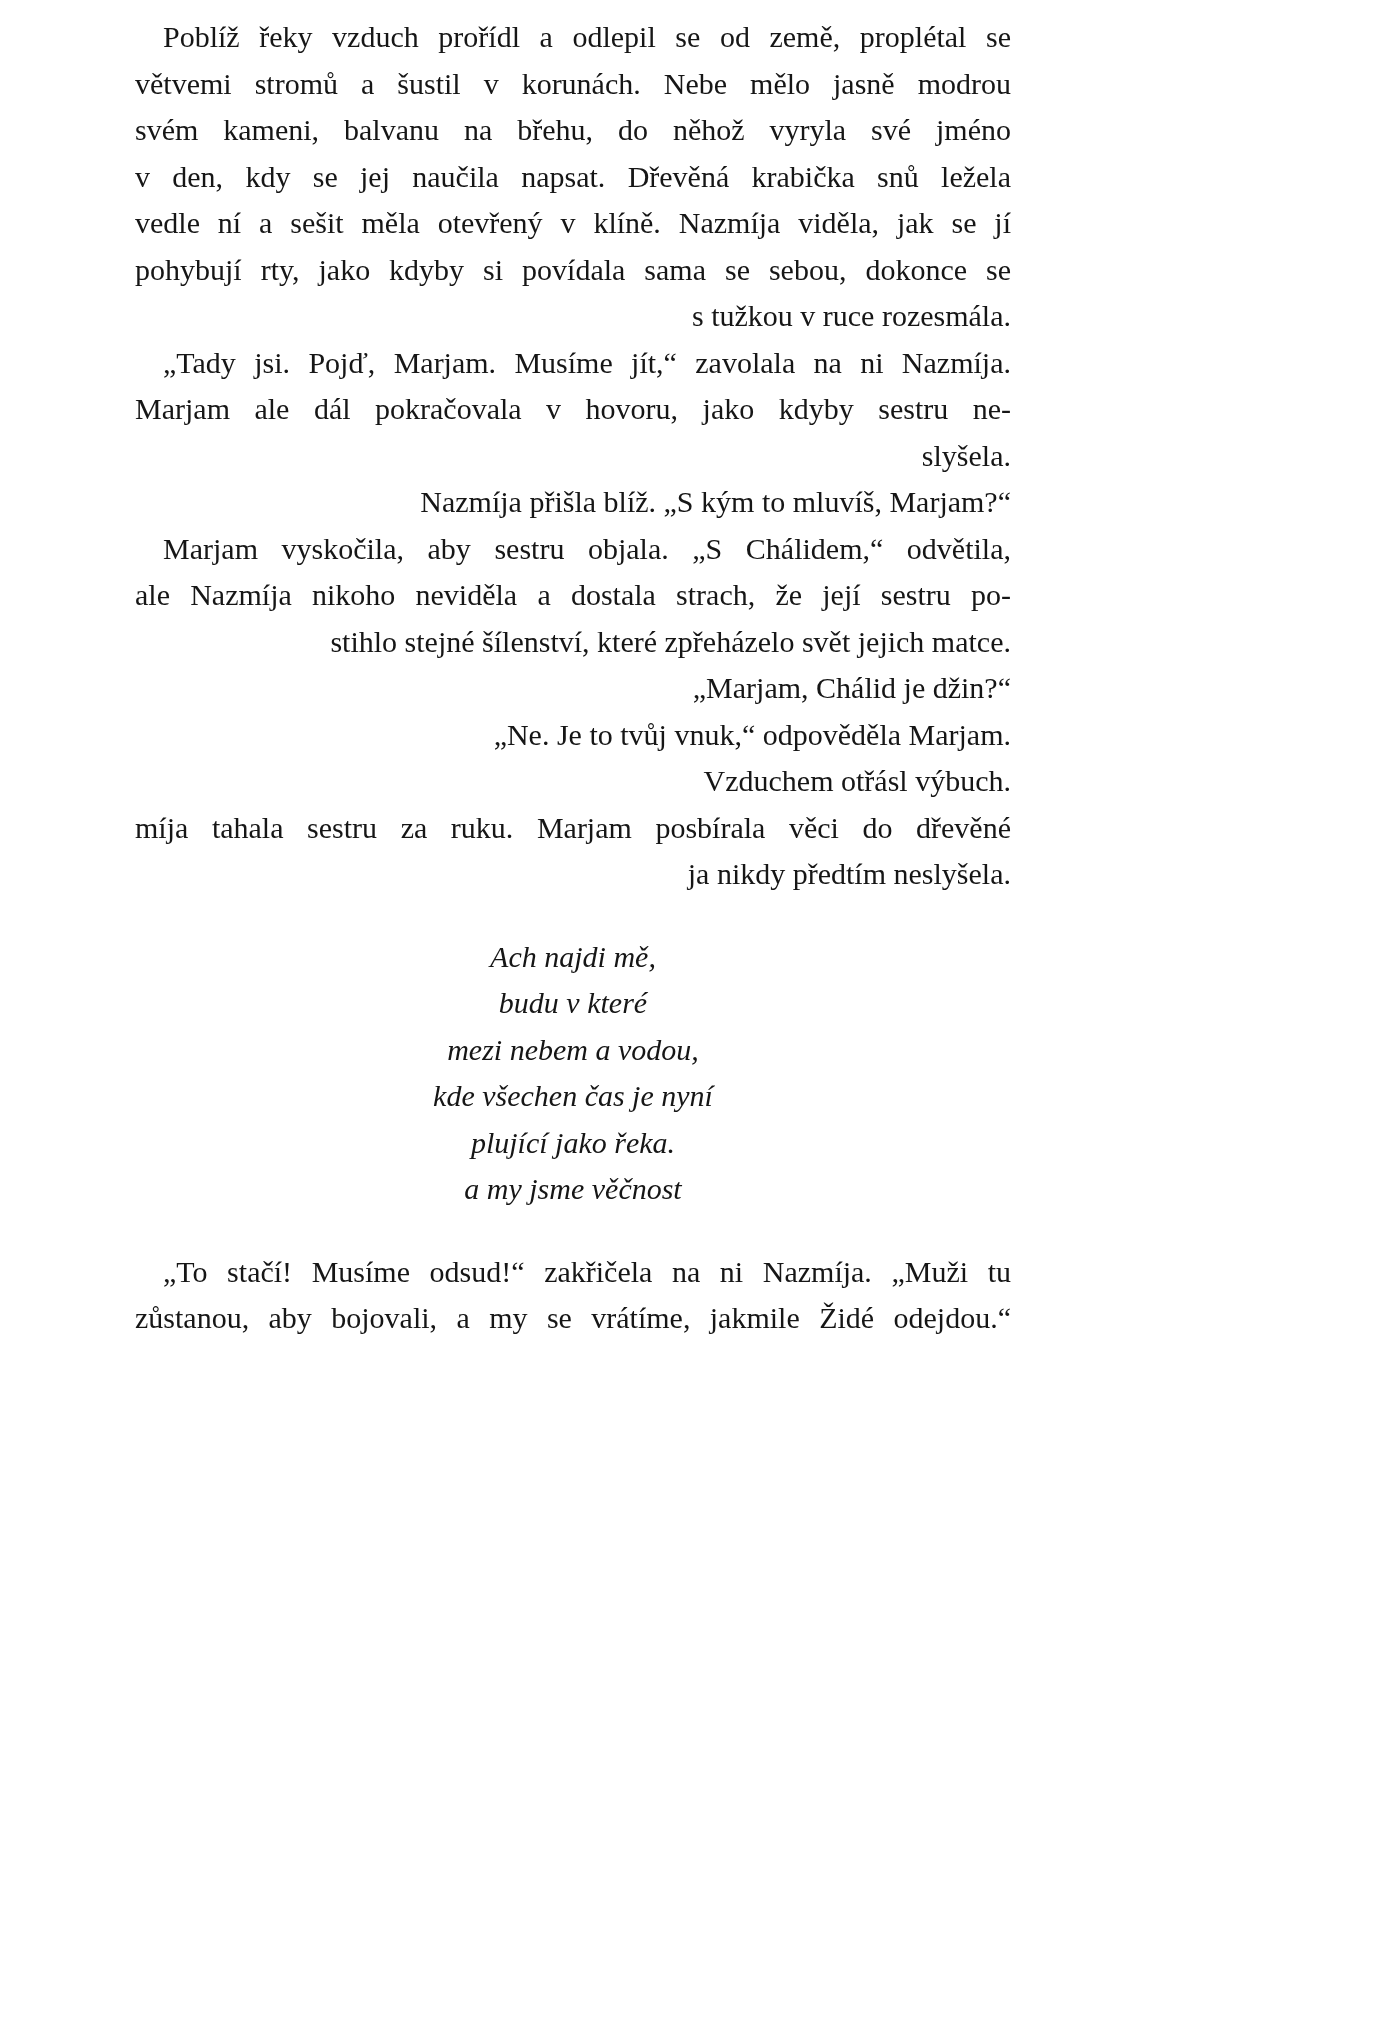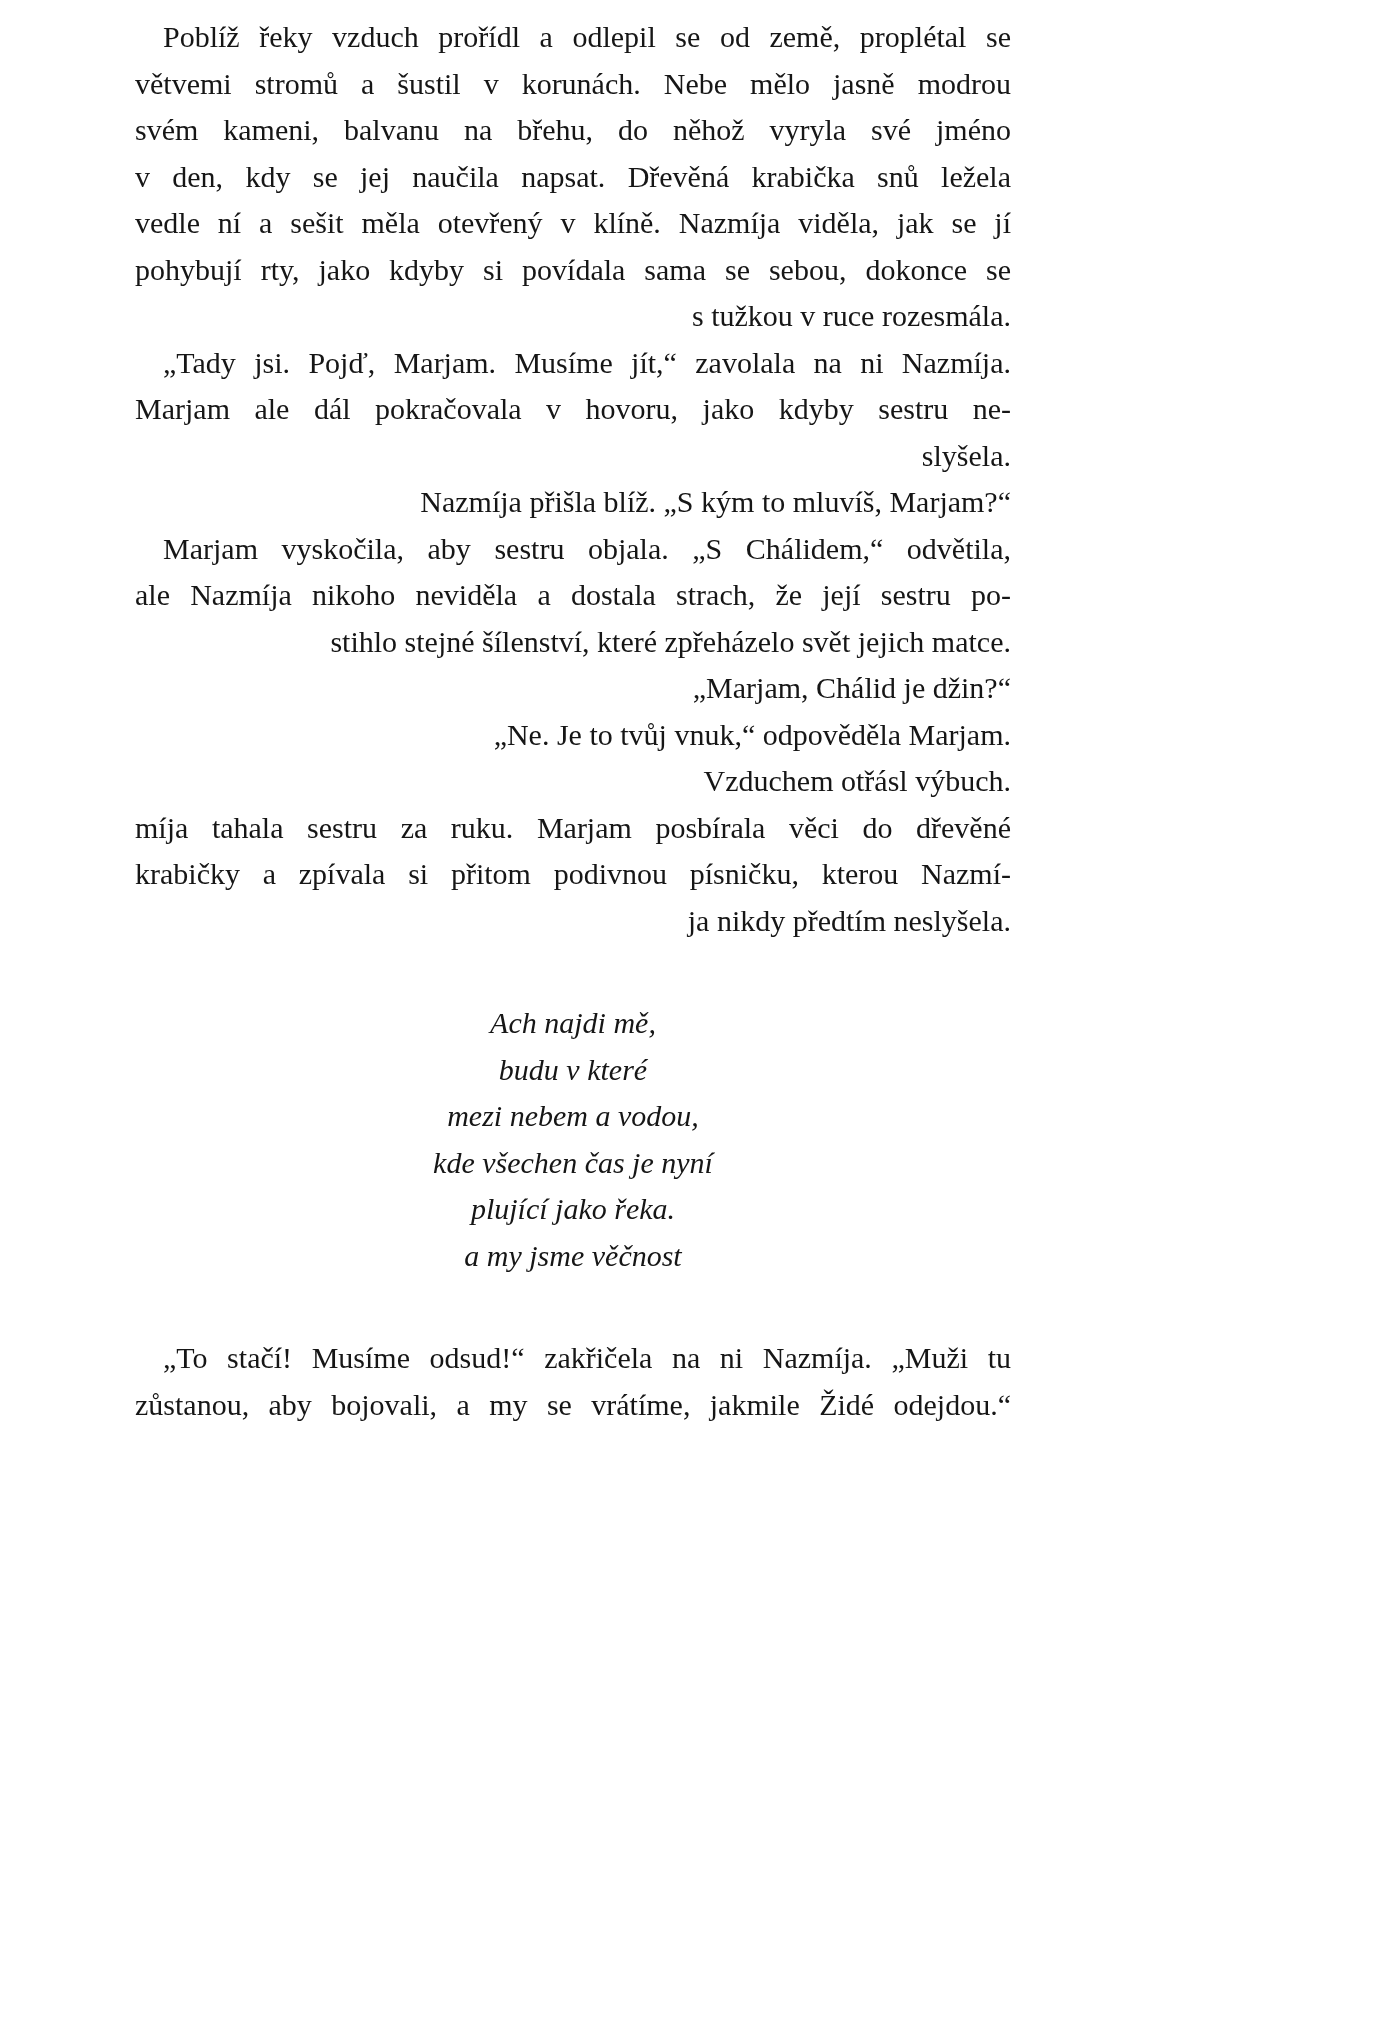--- a/index.html
+++ b/index.html
@@ -99,7 +99,6 @@
       </div>
       <div class="para">
         <div class="line stretch">míja tahala sestru za ruku. Marjam posbírala věci do dřevěné</div>
-        <div class="line stretch">krabičky a zpívala si přitom podivnou písničku, kterou Nazmí-</div>
         <div class="line">ja nikdy předtím neslyšela.</div>
       </div>
       <div class="poem">

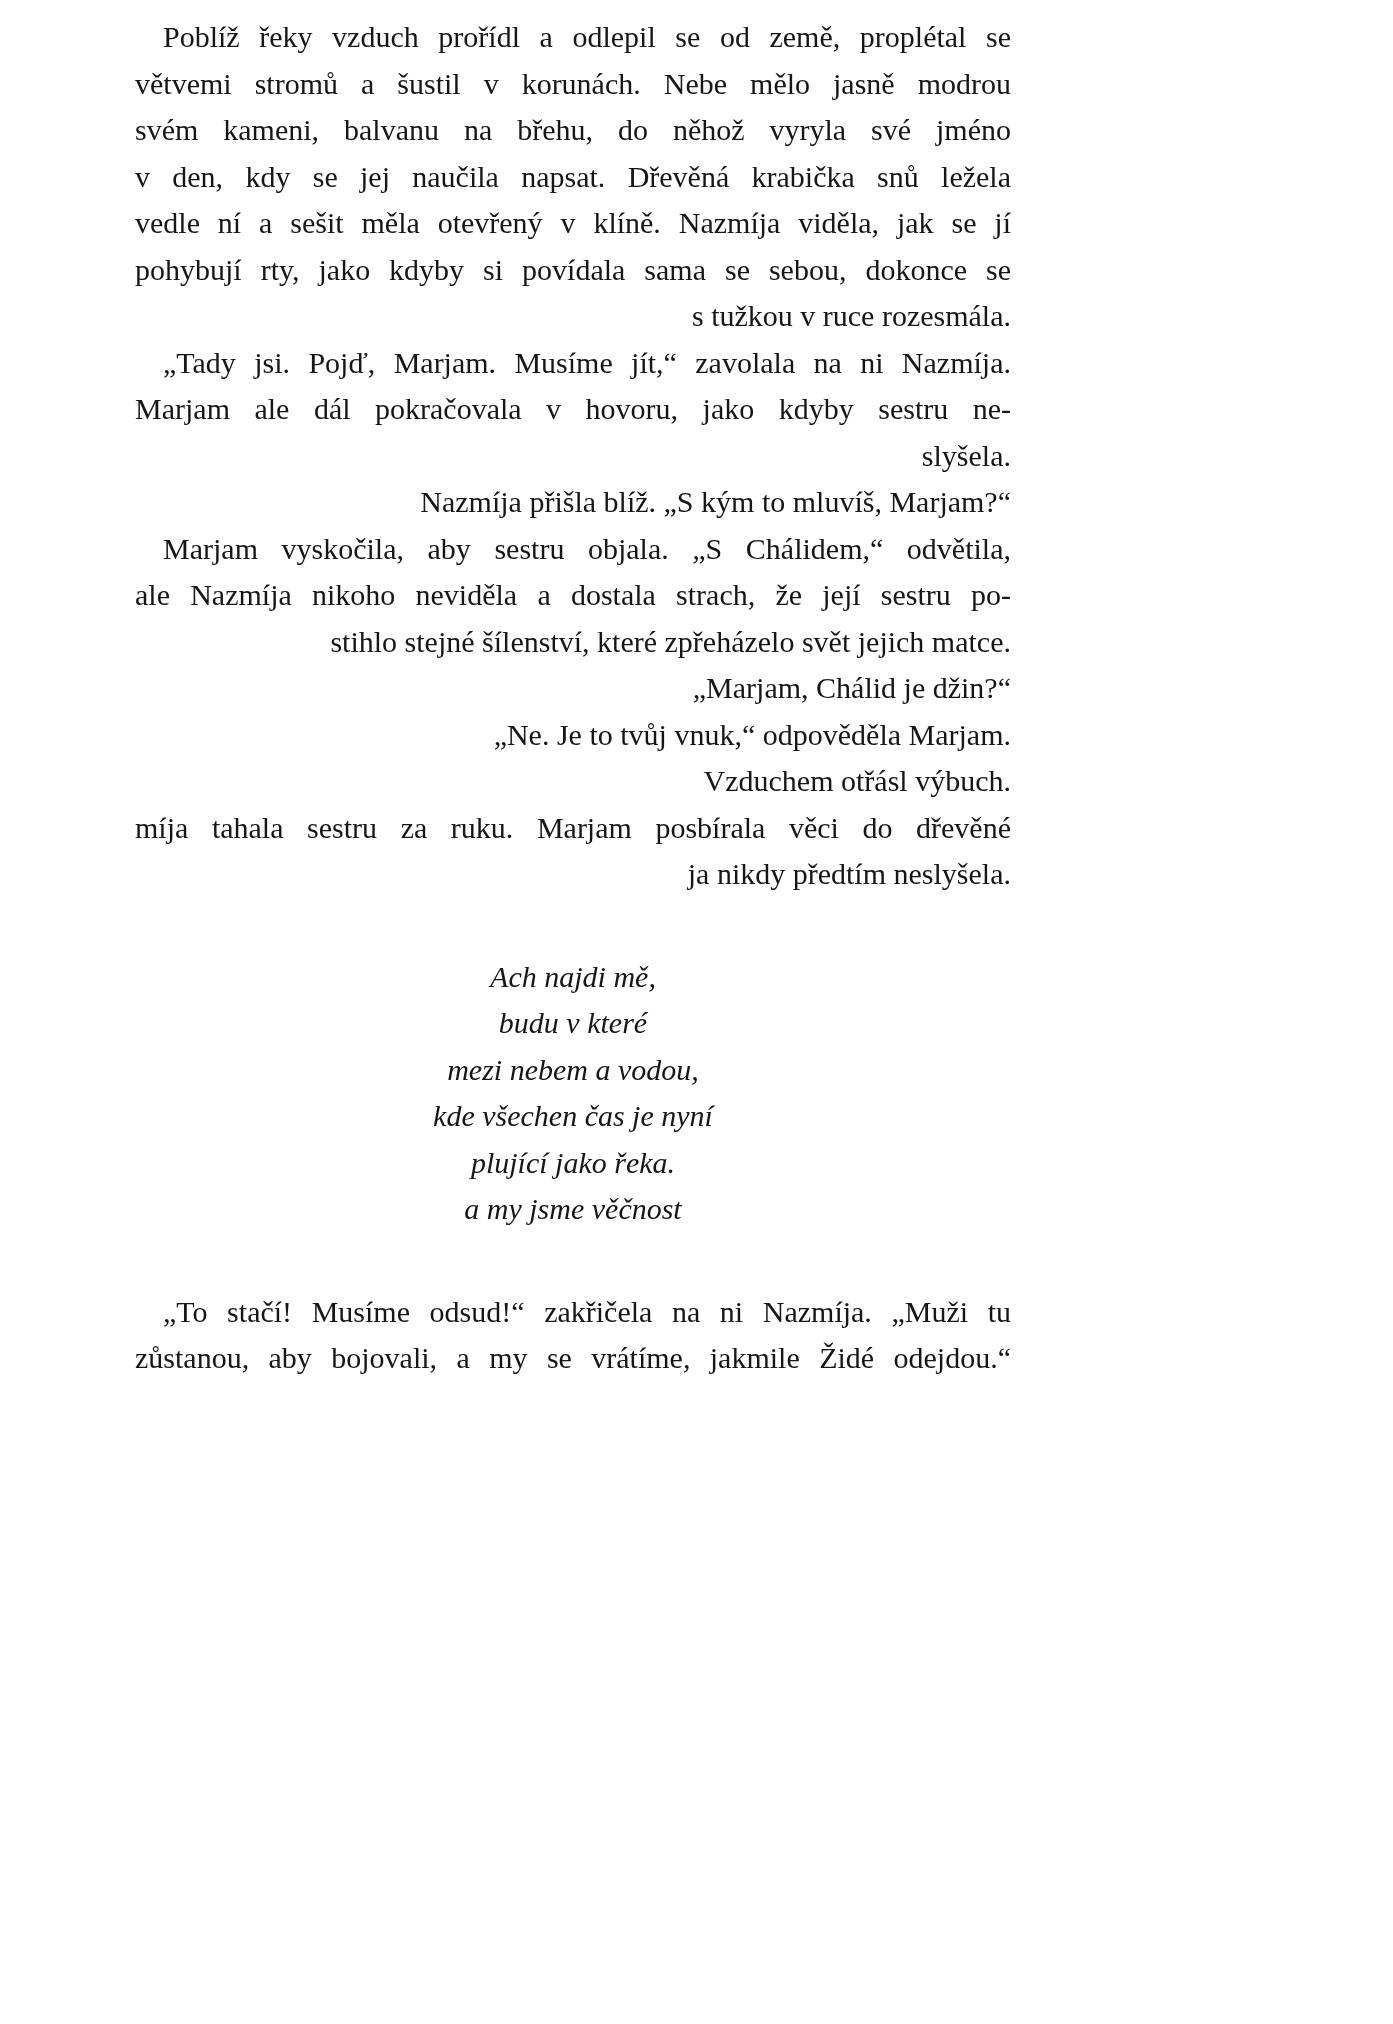--- a/index.html
+++ b/index.html
@@ -44,7 +44,7 @@
     padding-left: 28px;
   }
   .poem {
-    margin: 56px 0;
+    margin: 36px 0;
     font-style: italic;
     text-align: center;
   }

